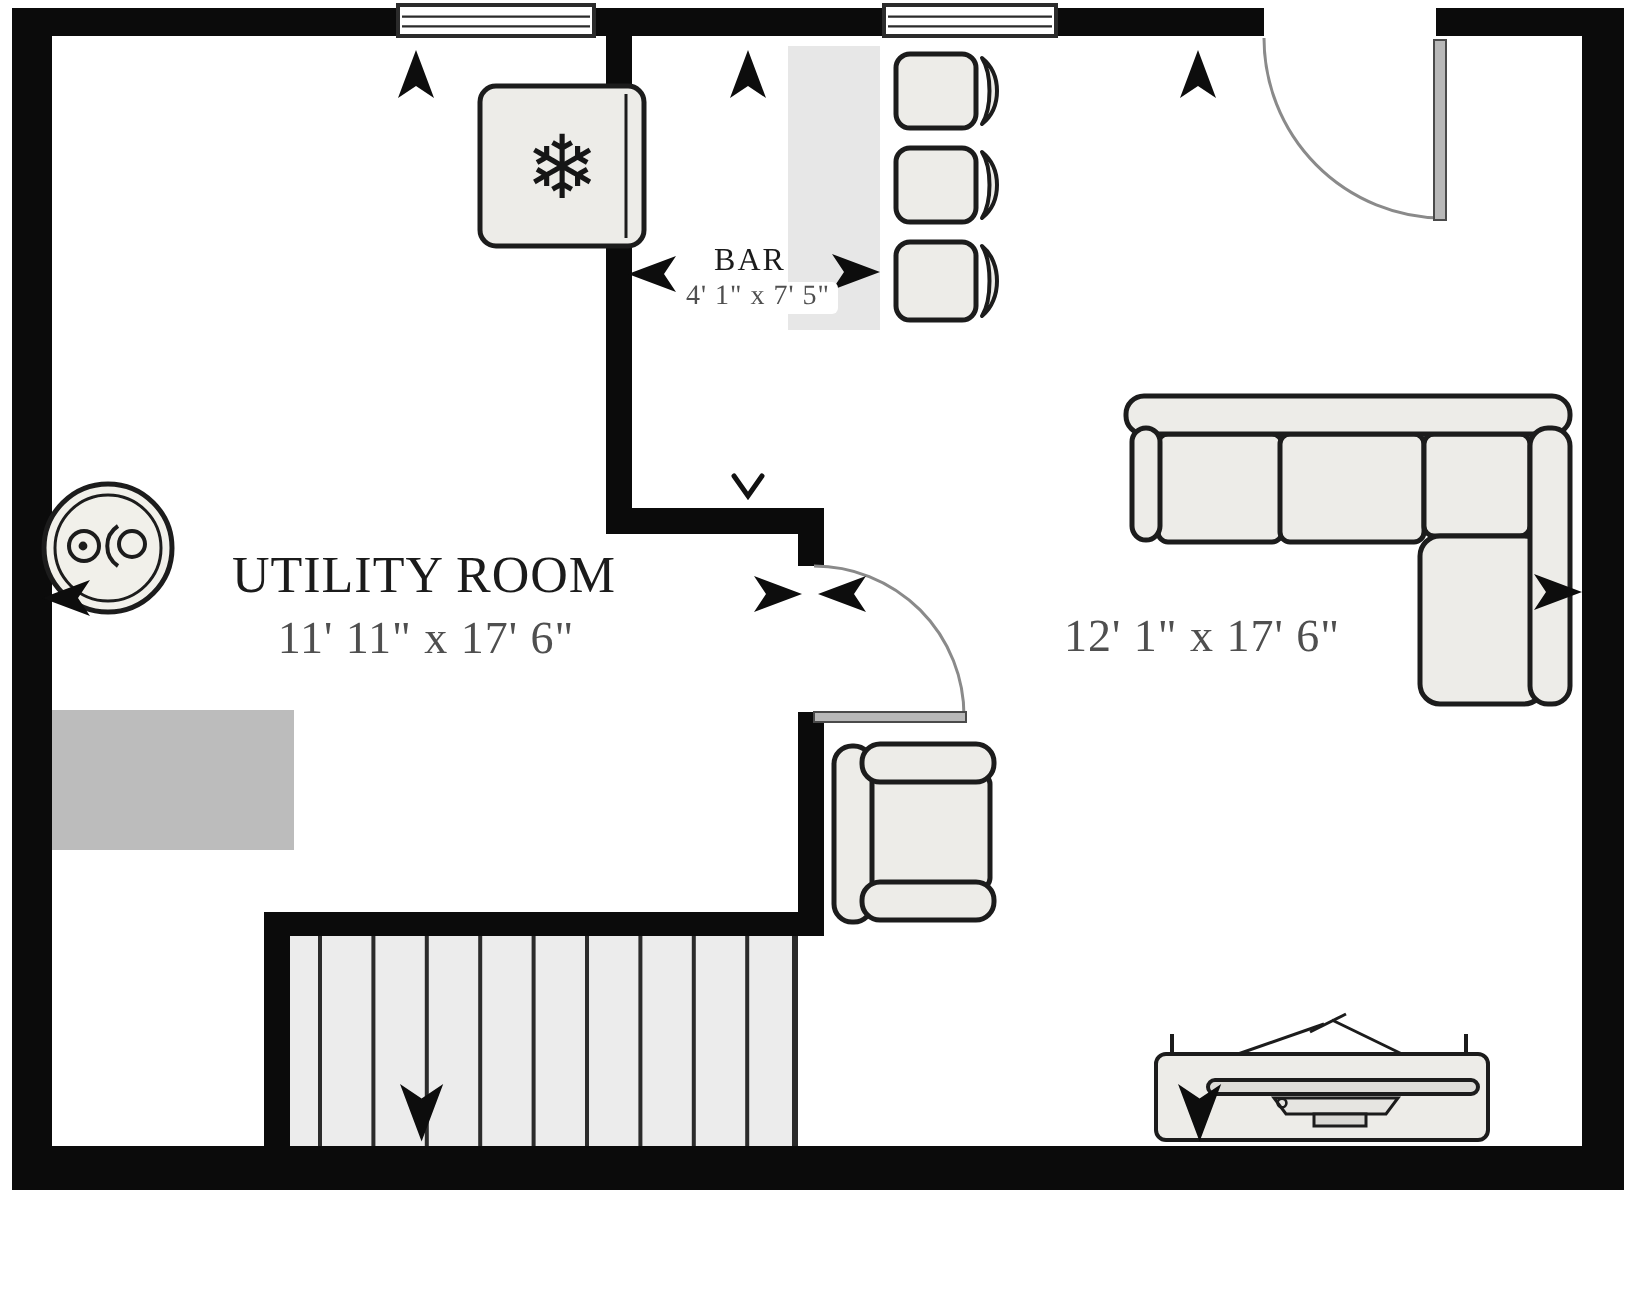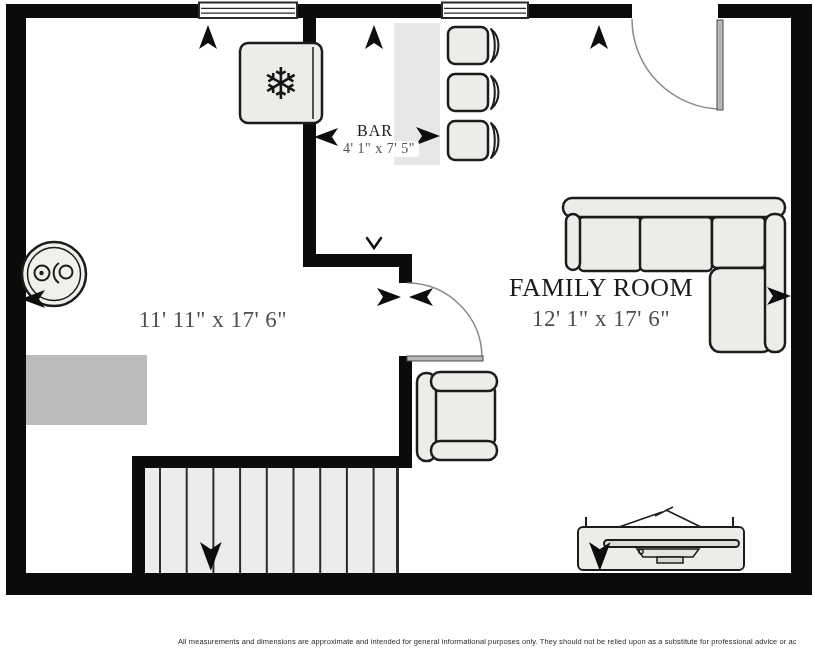--- a/index.html
+++ b/index.html
@@ -163,6 +163,7 @@
     </g>
   </svg>
 
+  <div class="label room-name" style="left:212px;top:288px">UTILITY ROOM</div>
   <div class="label room-dim" style="left:213px;top:319px">11' 11" x 17' 6"</div>
 
   <div class="label room-name" style="left:601px;top:288px">FAMILY ROOM</div>

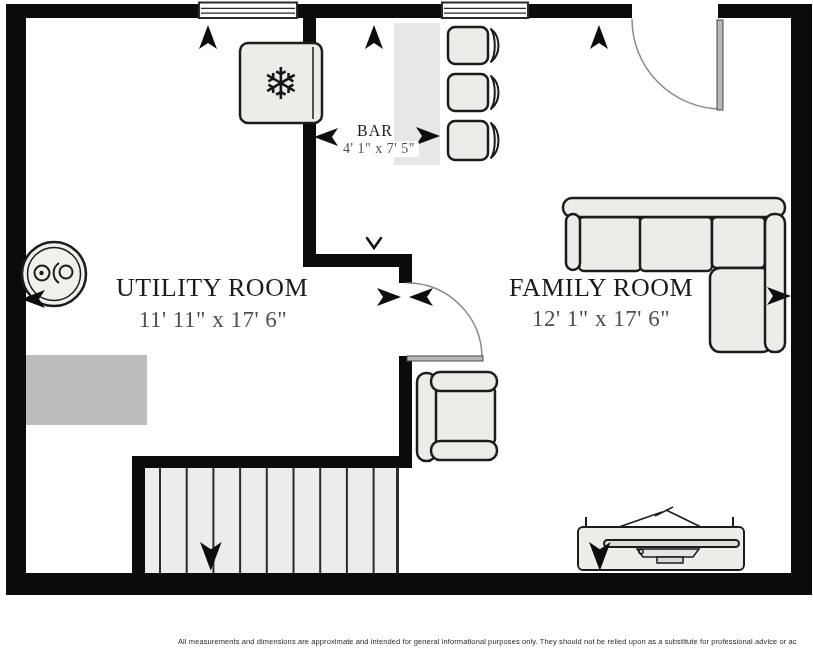--- a/index.html
+++ b/index.html
@@ -166,7 +166,6 @@
   <div class="label room-name" style="left:212px;top:288px">UTILITY ROOM</div>
   <div class="label room-dim" style="left:213px;top:319px">11' 11" x 17' 6"</div>
 
-  <div class="label room-name" style="left:601px;top:288px">FAMILY ROOM</div>
   <div class="label room-dim" style="left:601px;top:318px">12' 1" x 17' 6"</div>
 
   <div class="label bar-name" style="left:375px;top:131px">BAR</div>

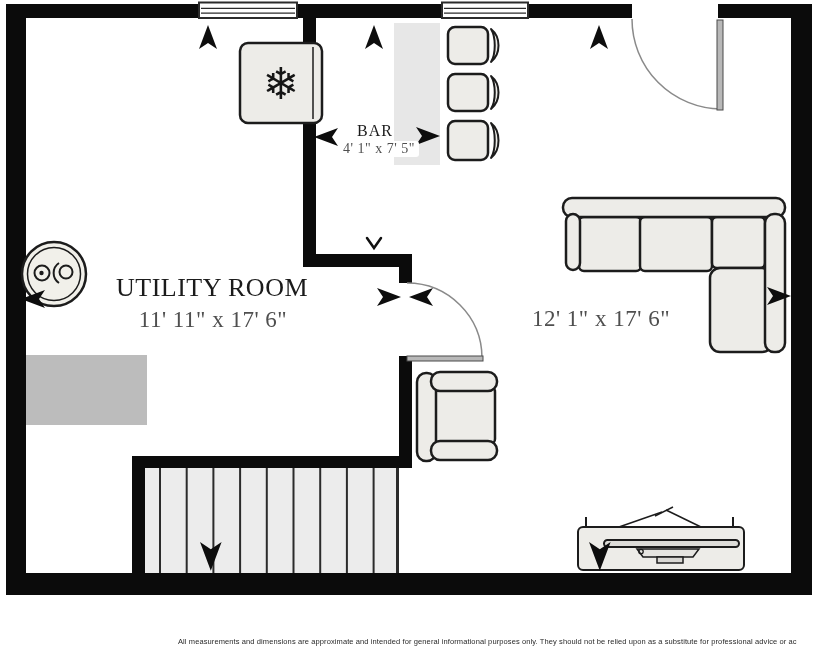--- a/index.html
+++ b/index.html
@@ -171,7 +171,6 @@
   <div class="label bar-name" style="left:375px;top:131px">BAR</div>
   <div class="label bar-dim" style="left:379px;top:149px">4' 1" x 7' 5"</div>
 
-  <div class="disclaimer">All measurements and dimensions are approximate and intended for general informational purposes only. They should not be relied upon as a substitute for professional advice or ac</div>
 </div>
 
 </body></html>

